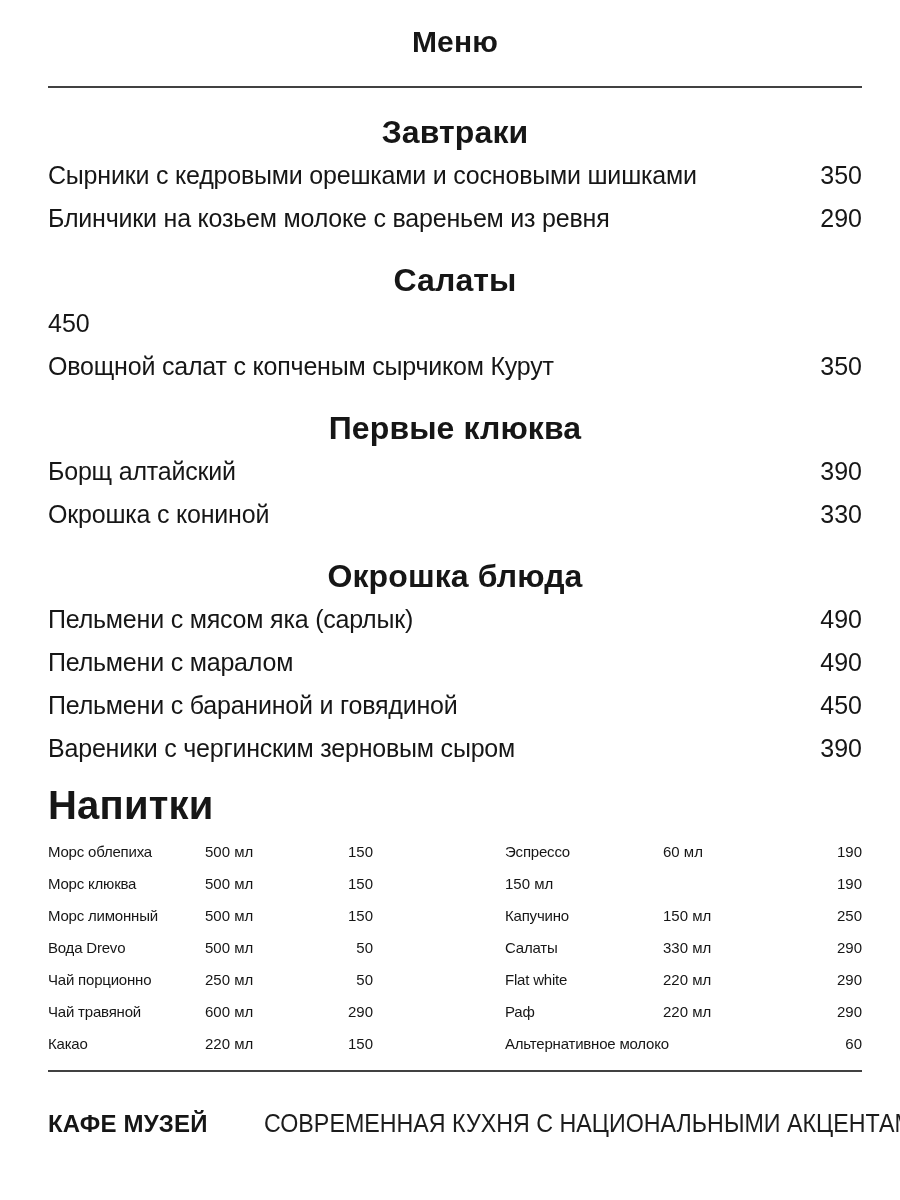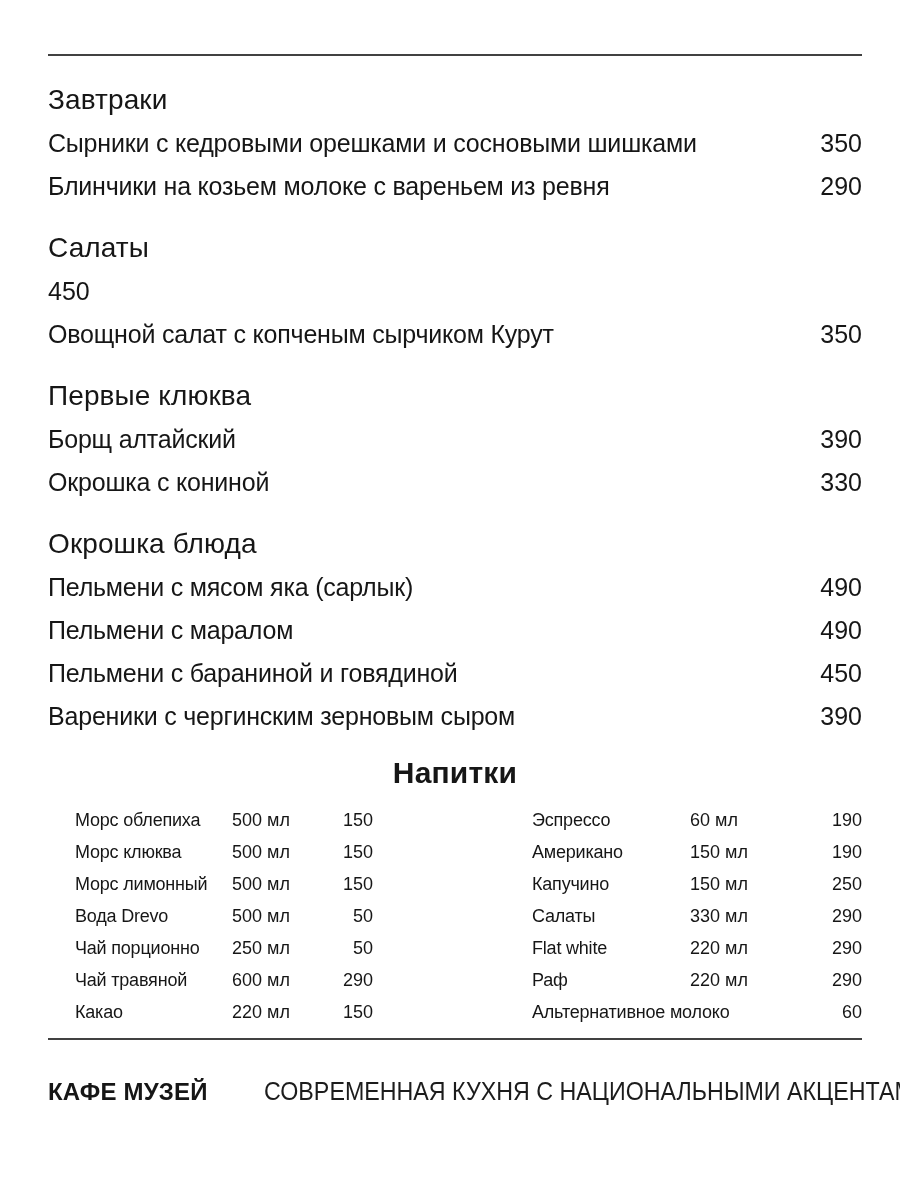--- a/index.html
+++ b/index.html
@@ -105,6 +105,7 @@
 
 <div class="page">
 
+  <h1 class="menu-title">Меню</h1>
   <hr class="rule">
 
   <div class="menu-section">

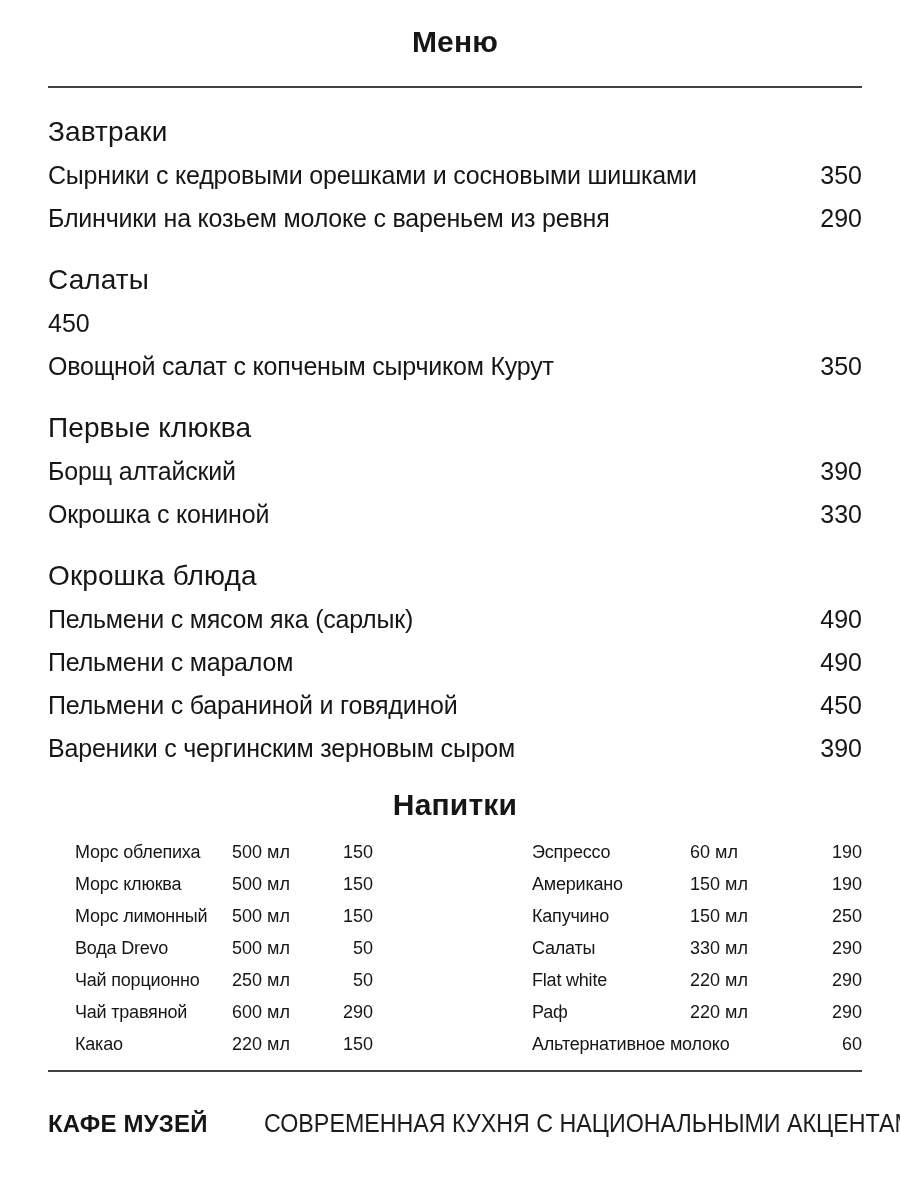--- a/index.html
+++ b/index.html
@@ -29,11 +29,12 @@
     margin-top: 28px;
   }
   .menu-section .section-heading {
-    font-size: 28px;
-    font-weight: 400;
+    font-size: 32px;
+    font-weight: 700;
     line-height: 32px;
     margin-bottom: 6px;
     letter-spacing: 0.1px;
+    text-align: center;
   }
   .menu-section { margin-top: 28px; }
   .menu-section + .menu-section { margin-top: 30px; }

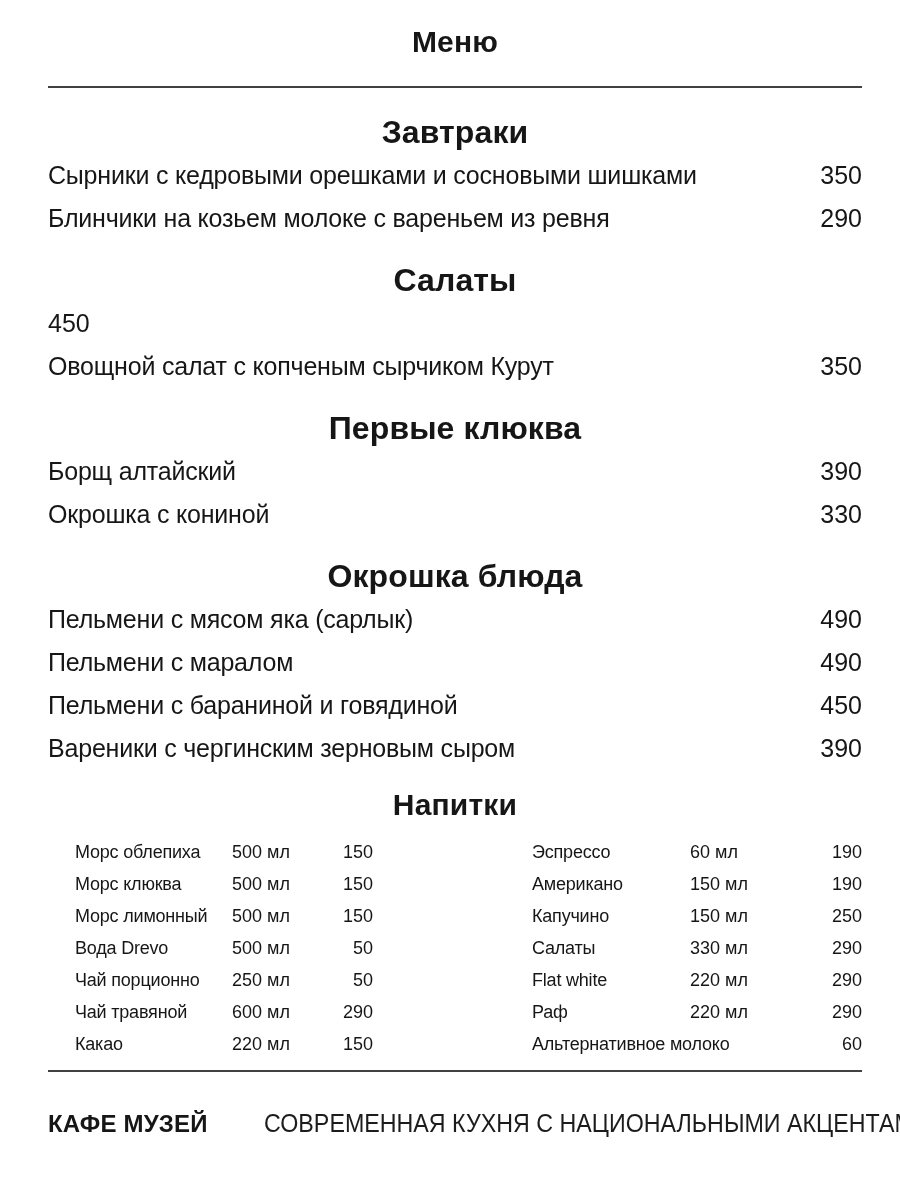--- a/index.html
+++ b/index.html
@@ -49,12 +49,11 @@
   .item-name { letter-spacing: -0.2px; }
   .item-price { text-align: right; white-space: nowrap; }
   .drinks-heading {
-    font-size: 30px;
+    font-size: 40px;
     font-weight: 700;
     line-height: 34px;
     margin-top: 24px;
     letter-spacing: 0.2px;
-    text-align: center;
   }
   .drinks-columns {
     display: flex;

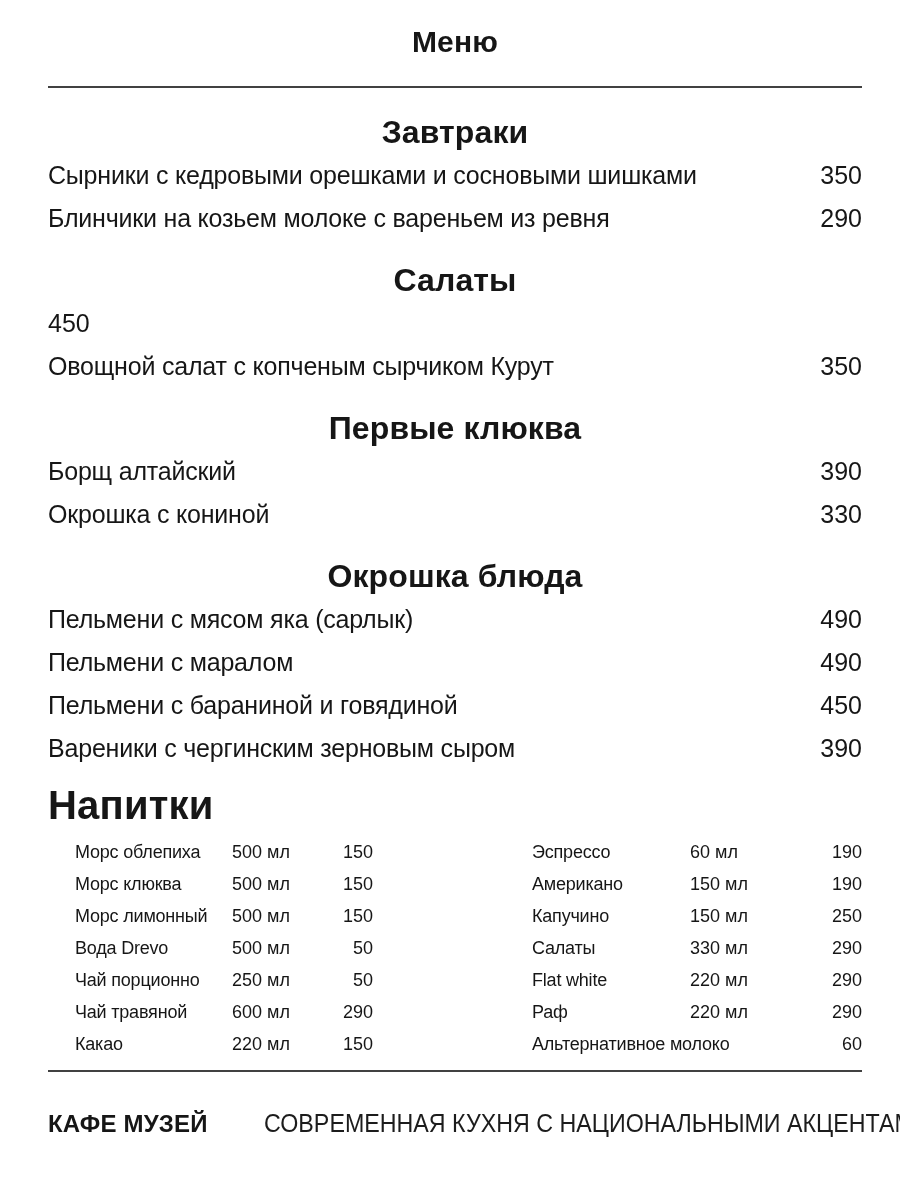--- a/index.html
+++ b/index.html
@@ -65,10 +65,9 @@
   .drink-row {
     display: flex;
     align-items: flex-end;
-    font-size: 18px;
+    font-size: 15px;
     line-height: 32px;
     height: 32px;
-    margin-left: 27px;
   }
   .drink-name { flex: 0 0 157px; white-space: nowrap; letter-spacing: -0.2px; }
   .drinks-col-right .drink-name { flex: 0 0 158px; }

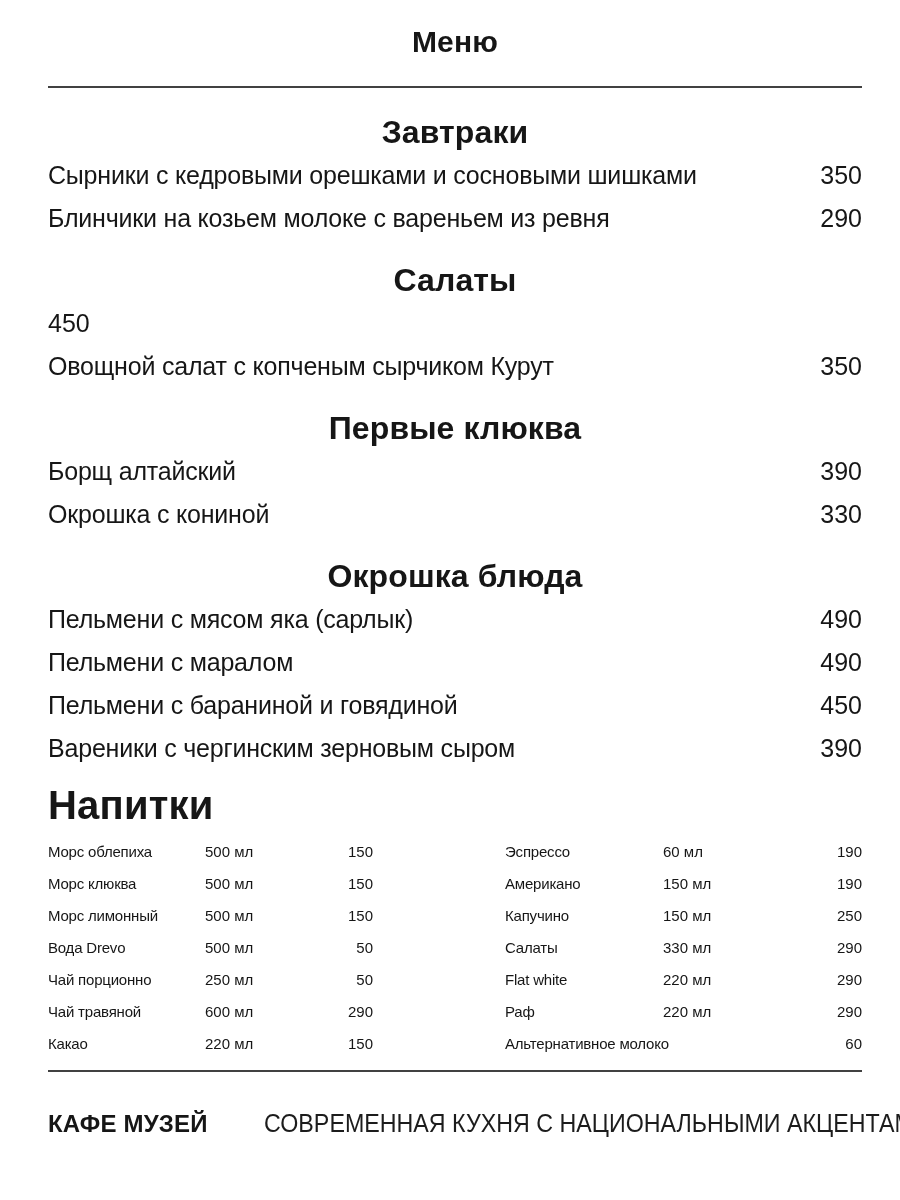--- a/index.html
+++ b/index.html
@@ -212,7 +212,6 @@
         <span class="drink-price">190</span>
       </div>
       <div class="drink-row">
-        <span class="drink-name">Американо</span>
         <span class="drink-volume">150 мл</span>
         <span class="drink-price">190</span>
       </div>

